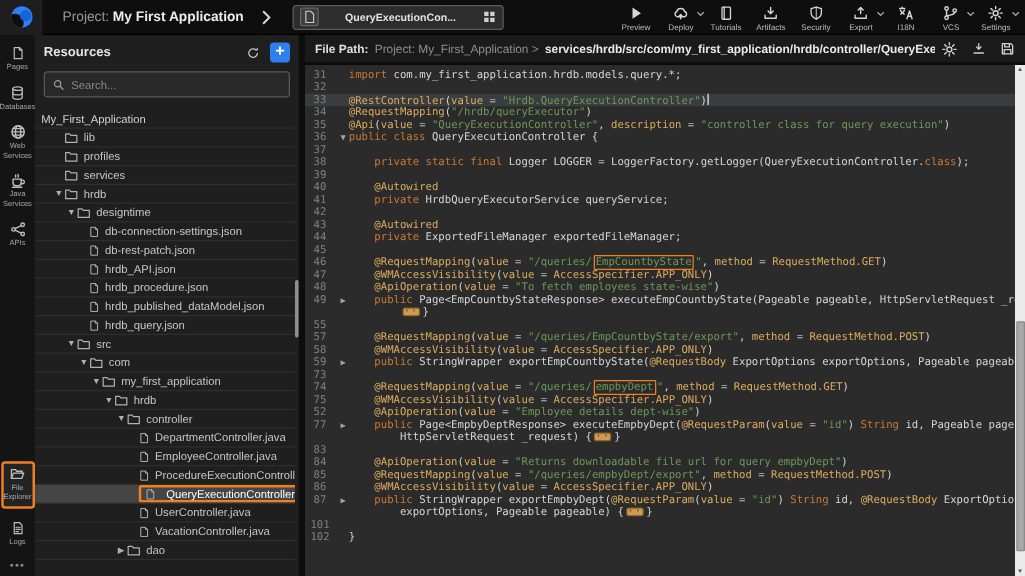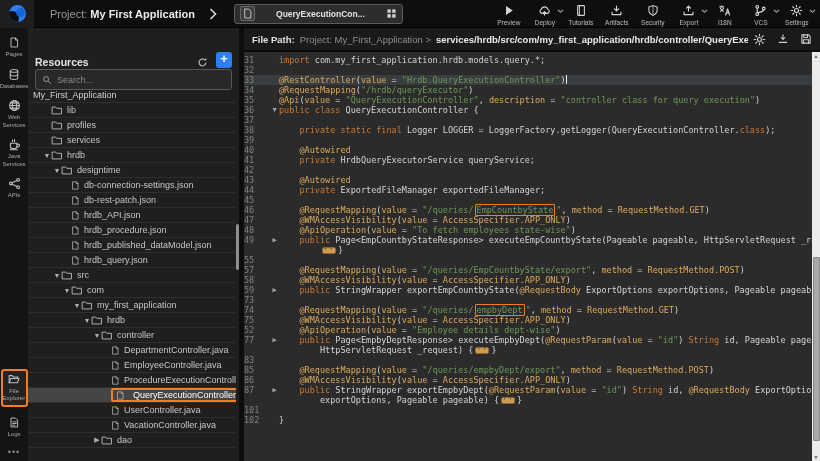--- a/index.html
+++ b/index.html
@@ -43,7 +43,7 @@
   .rmore{color:#8a8a8a;font-size:9px;letter-spacing:1px;margin-bottom:4px;}
   
   .res{width:216px;background:#1f1f1f;border-right:5px solid #0d0d0d;position:relative;flex:none;overflow:hidden;}
-  .res-head{height:40px;display:flex;align-items:flex-end;padding:0 7px;}
+  .res-head{height:28px;display:flex;align-items:center;padding:0 7px;}
   .res-title{font-size:10.5px;color:#e3e3e3;font-weight:bold;flex:1;}
   .res-refresh{color:#c9c9c9;margin-right:8px;cursor:pointer;}
   .res-add{width:16px;height:16px;background:var(--accent-blue);border-radius:3px;color:#fff;font-size:13px;line-height:14px;text-align:center;cursor:pointer;font-weight:bold;}

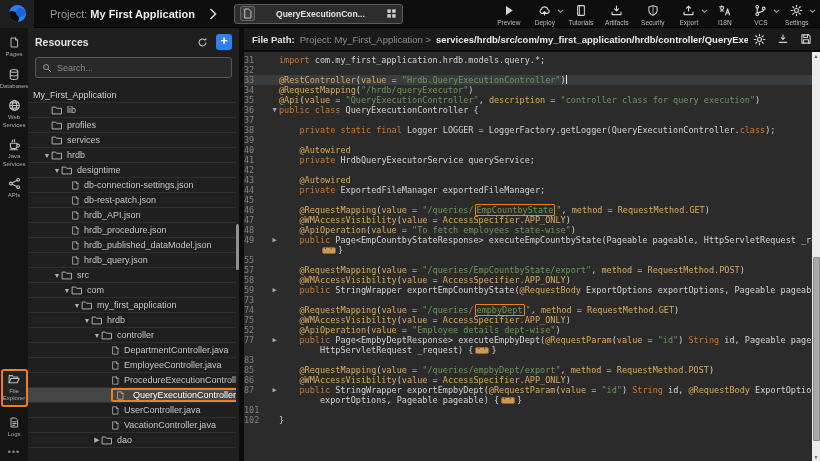--- a/index.html
+++ b/index.html
@@ -70,7 +70,7 @@
   .code{flex:1;overflow:hidden;padding-top:3px;}
   .crow{height:10px;line-height:10px;display:flex;font-family:"DejaVu Sans Mono",monospace;font-size:8.5px;white-space:pre;}
   .crow.hl{background:#3a3d3f;}
-  .gut{width:26px;flex:none;text-align:left;color:#808080;padding-right:2px;}
+  .gut{width:26px;flex:none;text-align:center;color:#808080;padding-right:2px;}
   .fmark{width:9px;flex:none;color:#9aa5ad;font-size:7px;text-align:center;}
   .ctext{flex:none;}
   .k{color:var(--kw);} .a{color:var(--ann);} .s{color:var(--str);} .p{color:var(--pl);} .o{color:var(--op);}

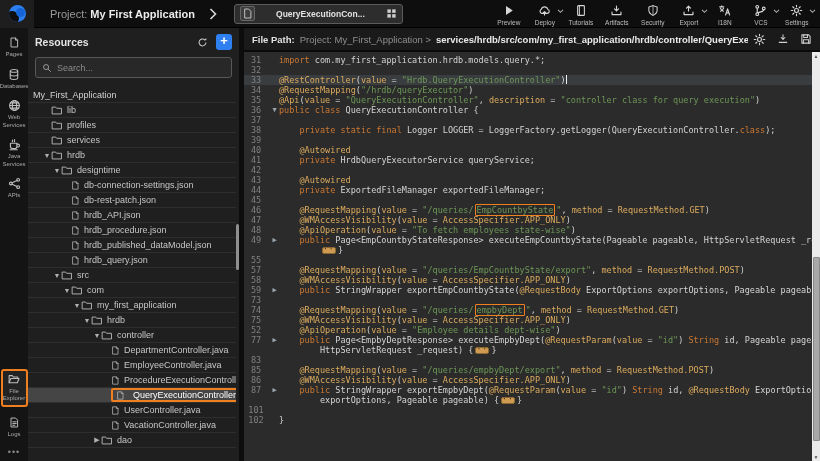--- a/index.html
+++ b/index.html
@@ -607,6 +607,7 @@
           <div class="crow"><span class="gut">77</span><span class="fmark">▶</span><span class="ctext"><span class="p">    </span><span class="k">public </span><span class="p">Page&lt;EmpbyDeptResponse&gt; executeEmpbyDept(</span><span class="a">@RequestParam</span><span class="p">(</span><span class="a">value</span><span class="o"> = </span><span class="s">"id"</span><span class="p">) </span><span class="k">String</span><span class="p"> id, Pageable pageable,</span></span></div>
           <div class="crow"><span class="gut"></span><span class="fmark"></span><span class="ctext"><span class="p">        HttpServletRequest _request) {</span><span class="fold-badge">···</span><span class="p">}</span></span></div>
           <div class="crow"><span class="gut">83</span><span class="fmark"></span><span class="ctext"></span></div>
+          <div class="crow"><span class="gut">84</span><span class="fmark"></span><span class="ctext"><span class="p">    </span><span class="a">@ApiOperation</span><span class="p">(</span><span class="a">value</span><span class="o"> = </span><span class="s">"Returns downloadable file url for query empbyDept"</span><span class="p">)</span></span></div>
           <div class="crow"><span class="gut">85</span><span class="fmark"></span><span class="ctext"><span class="p">    </span><span class="a">@RequestMapping</span><span class="p">(</span><span class="a">value</span><span class="o"> = </span><span class="s">"/queries/empbyDept/export"</span><span class="p">, </span><span class="a">method</span><span class="o"> = </span><span class="a">RequestMethod.POST</span><span class="p">)</span></span></div>
           <div class="crow"><span class="gut">86</span><span class="fmark"></span><span class="ctext"><span class="p">    </span><span class="a">@WMAccessVisibility</span><span class="p">(</span><span class="a">value</span><span class="o"> = </span><span class="a">AccessSpecifier.APP_ONLY</span><span class="p">)</span></span></div>
           <div class="crow"><span class="gut">87</span><span class="fmark">▶</span><span class="ctext"><span class="p">    </span><span class="k">public </span><span class="p">StringWrapper exportEmpbyDept(</span><span class="a">@RequestParam</span><span class="p">(</span><span class="a">value</span><span class="o"> = </span><span class="s">"id"</span><span class="p">) </span><span class="k">String</span><span class="p"> id, </span><span class="a">@RequestBody</span><span class="p"> ExportOptions</span></span></div>

